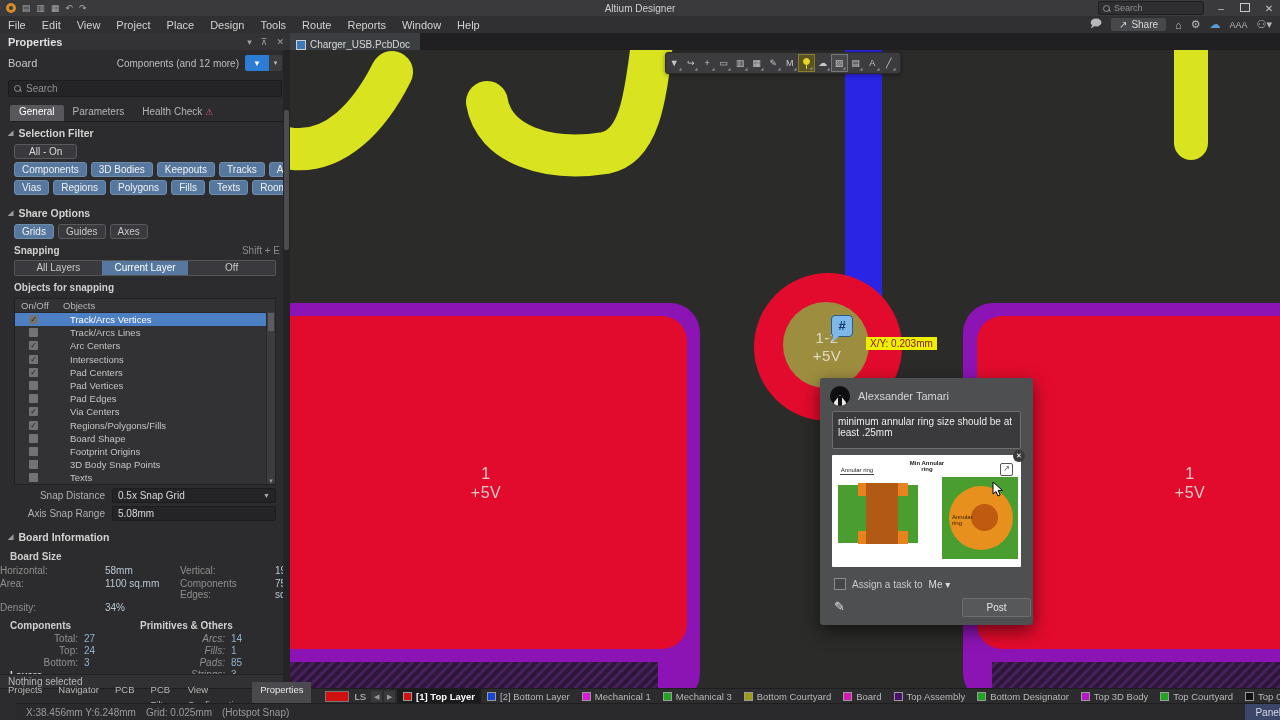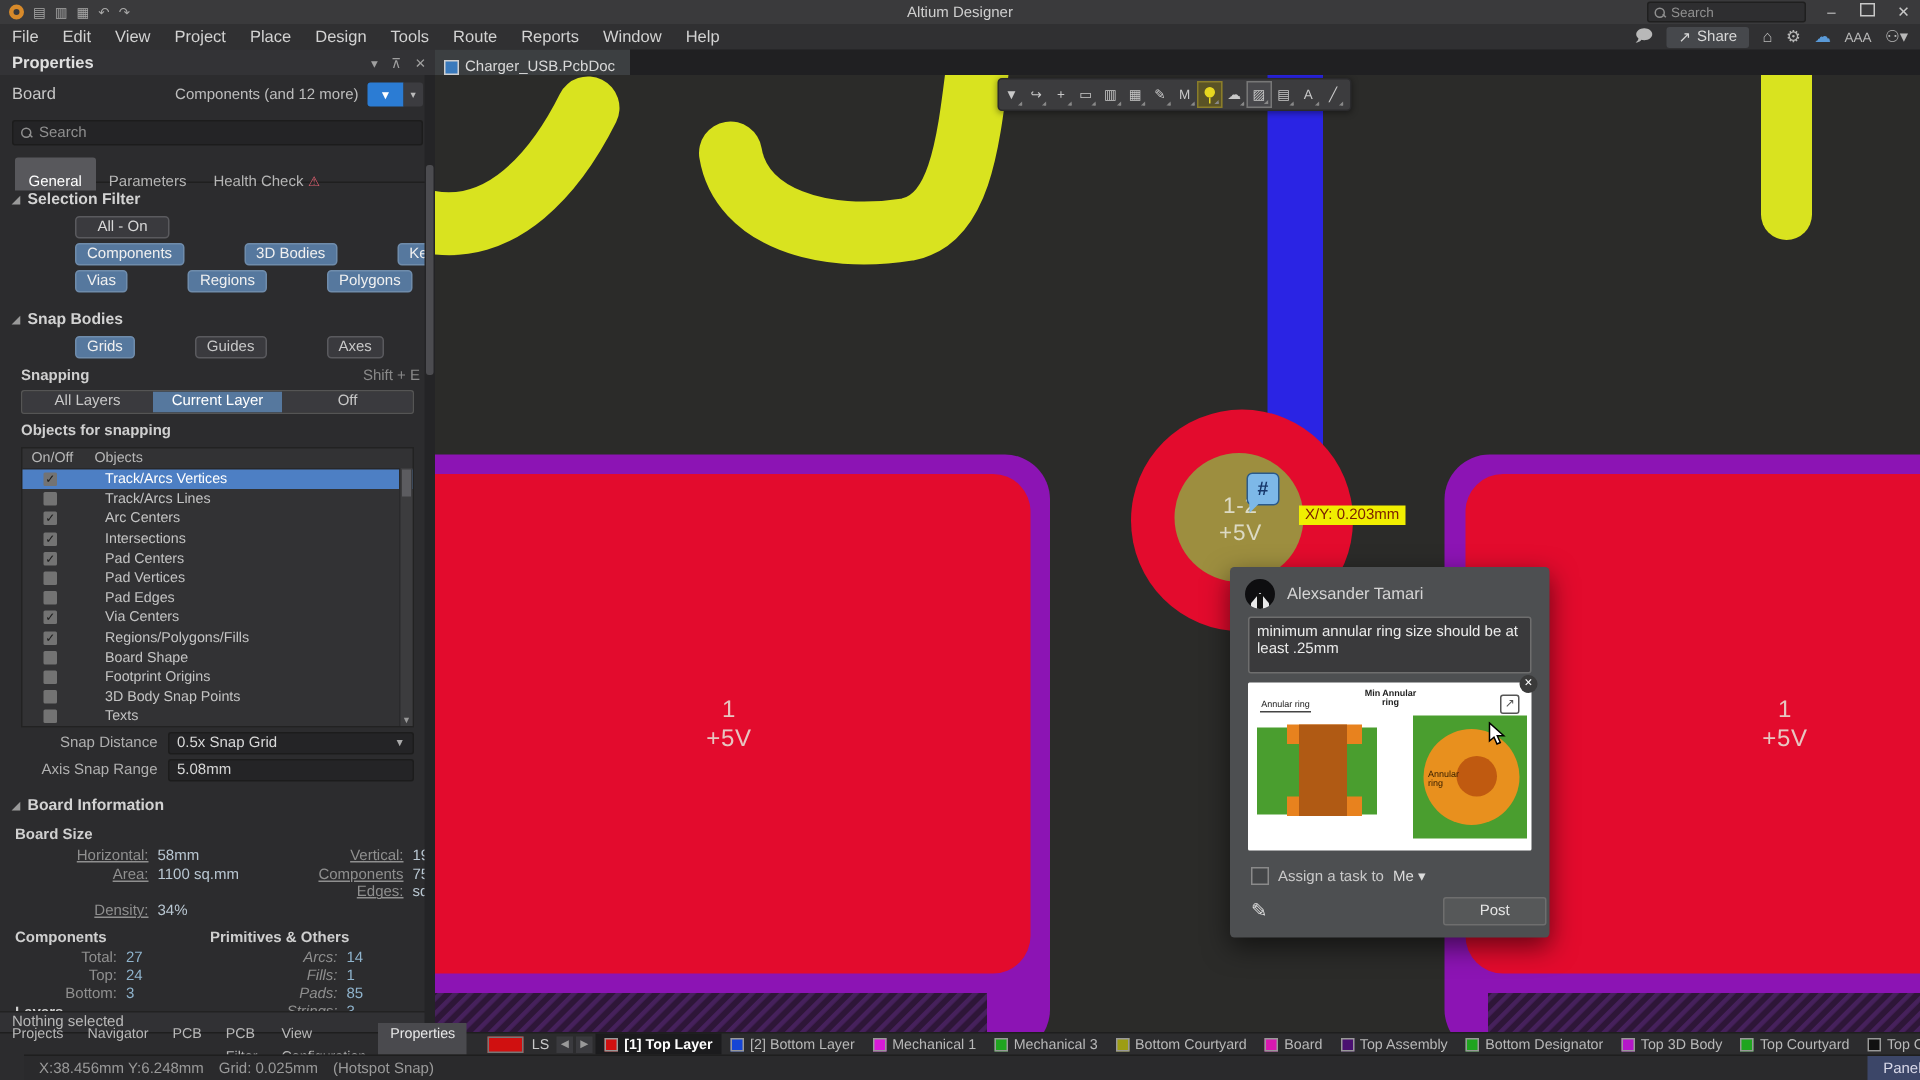--- a/index.html
+++ b/index.html
@@ -45,7 +45,7 @@
   .filterdd{width:13px;height:16px;background:#3c3c40;border-radius:0 2px 2px 0;display:flex;align-items:center;justify-content:center;color:#bbb;font-size:7px;}
   .searchbox{margin:4px 8px 0 8px;height:15px;background:#242426;border:1px solid #1c1c1c;border-radius:2px;display:flex;align-items:center;gap:5px;padding:0 5px;color:#8f8f8f;font-size:10px;}
   #prop-tabs{display:flex;margin:8px 0 0 10px;border-bottom:1px solid #1f1f1f;height:16px;}
-  .ptab{padding:11px 9px;font-size:10px;color:#b5b5b5;}
+  .ptab{padding:1px 9px;font-size:10px;color:#b5b5b5;}
   .ptab.active{background:#58585c;color:#fff;border-radius:2px 2px 0 0;}
   .ptab .warn{color:#e06070;font-size:9px;margin-left:3px;}
   .section-h{display:flex;align-items:center;gap:5px;font-size:10.5px;font-weight:bold;color:#d2d2d2;padding:5px 8px 2px 8px;}

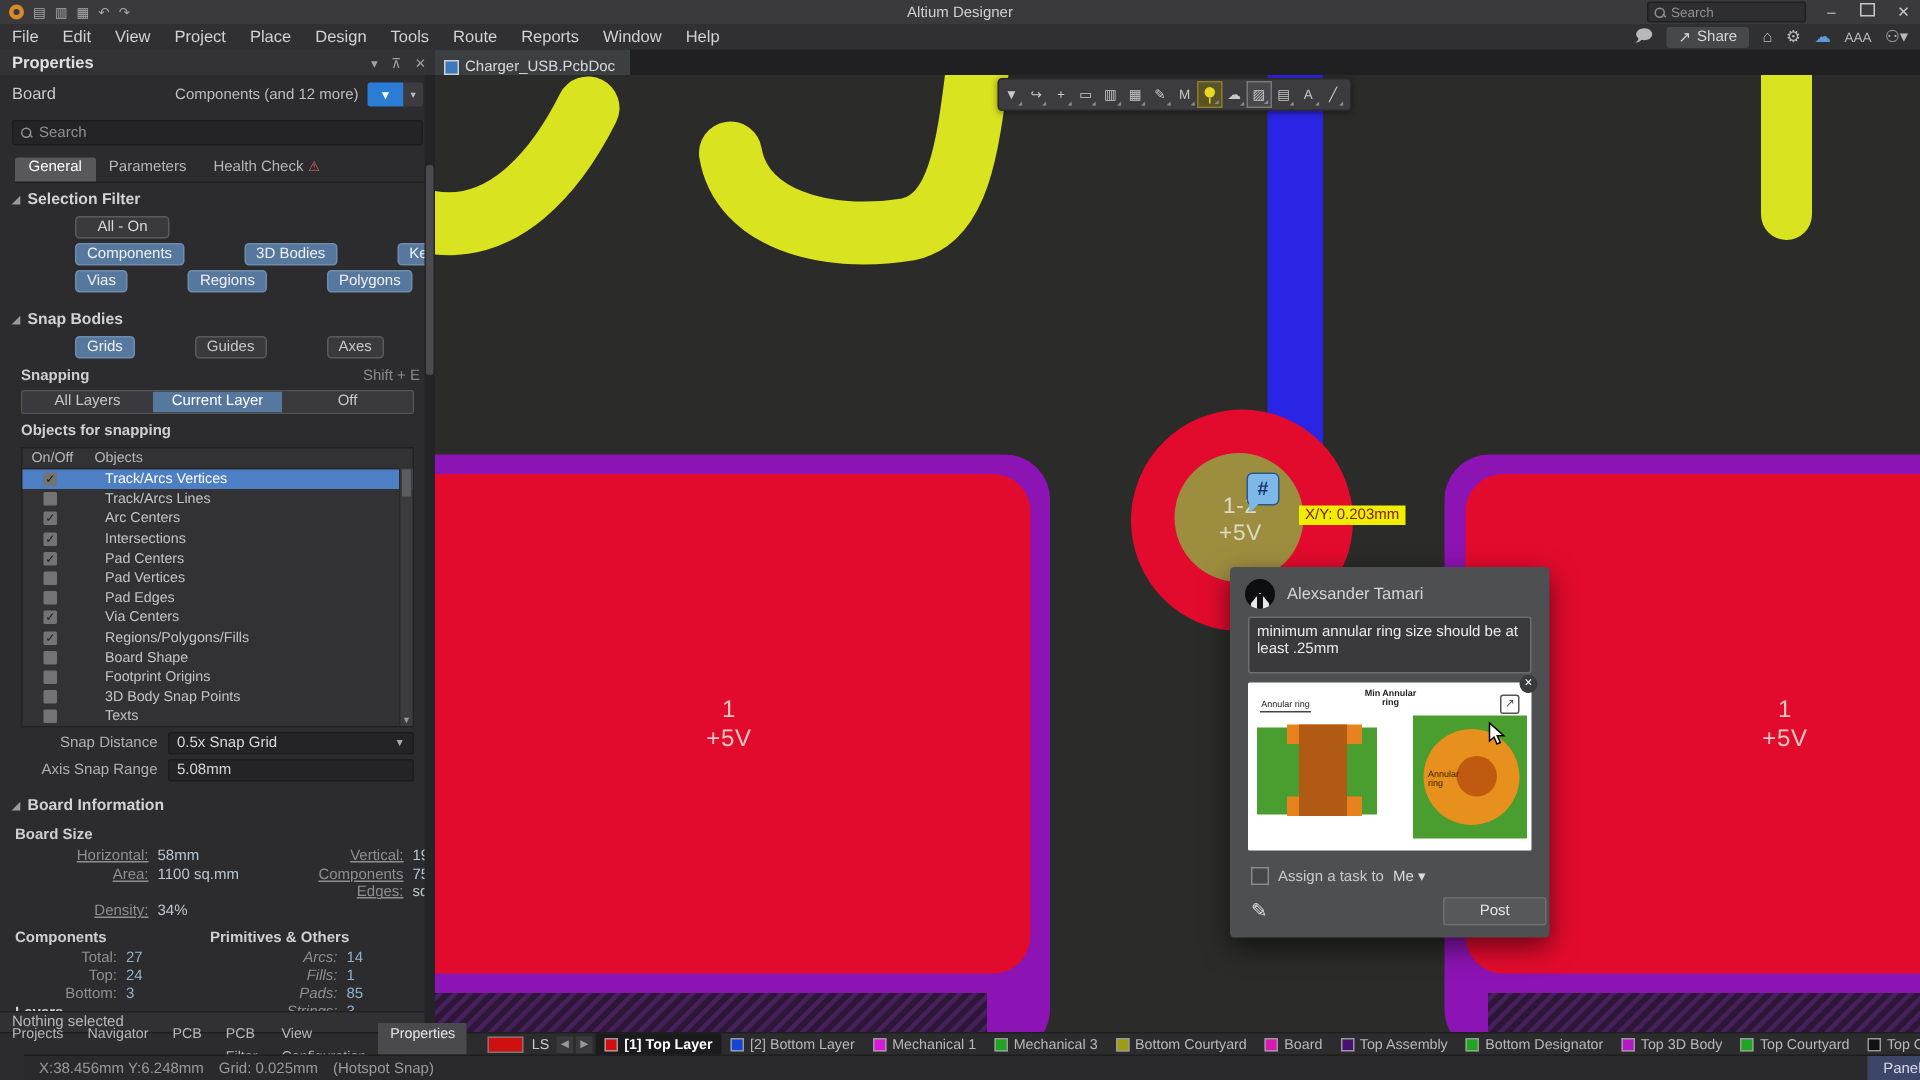--- a/index.html
+++ b/index.html
@@ -51,7 +51,7 @@
   .section-h{display:flex;align-items:center;gap:5px;font-size:10.5px;font-weight:bold;color:#d2d2d2;padding:5px 8px 2px 8px;}
   .section-h .tri{font-size:7px;color:#9a9a9a;}
   .btnrow{display:flex;gap:4px;padding:3px 0 0 14px;flex-wrap:nowrap;}
-  .bbtn{background:#56789e;border:1px solid #6f8cab;border-radius:3px;color:#f0f0f0;font-size:10px;padding:1px 7px;white-space:nowrap;margin-left:36px;}
+  .bbtn{background:#56789e;border:1px solid #6f8cab;border-radius:3px;color:#f0f0f0;font-size:10px;padding:1px 7px;white-space:nowrap;}
   .bbtn.dark{background:#3a3a3e;border:1px solid #5a5a5e;color:#d8d8d8;padding:1px 14px;}
   .bbtn.toggle-off{background:#3a3a3e;border:1px solid #5a5a5e;color:#c8c8c8;}
   .sublabel{display:flex;align-items:center;font-size:10px;font-weight:bold;color:#cfcfcf;padding:6px 10px 2px 14px;}

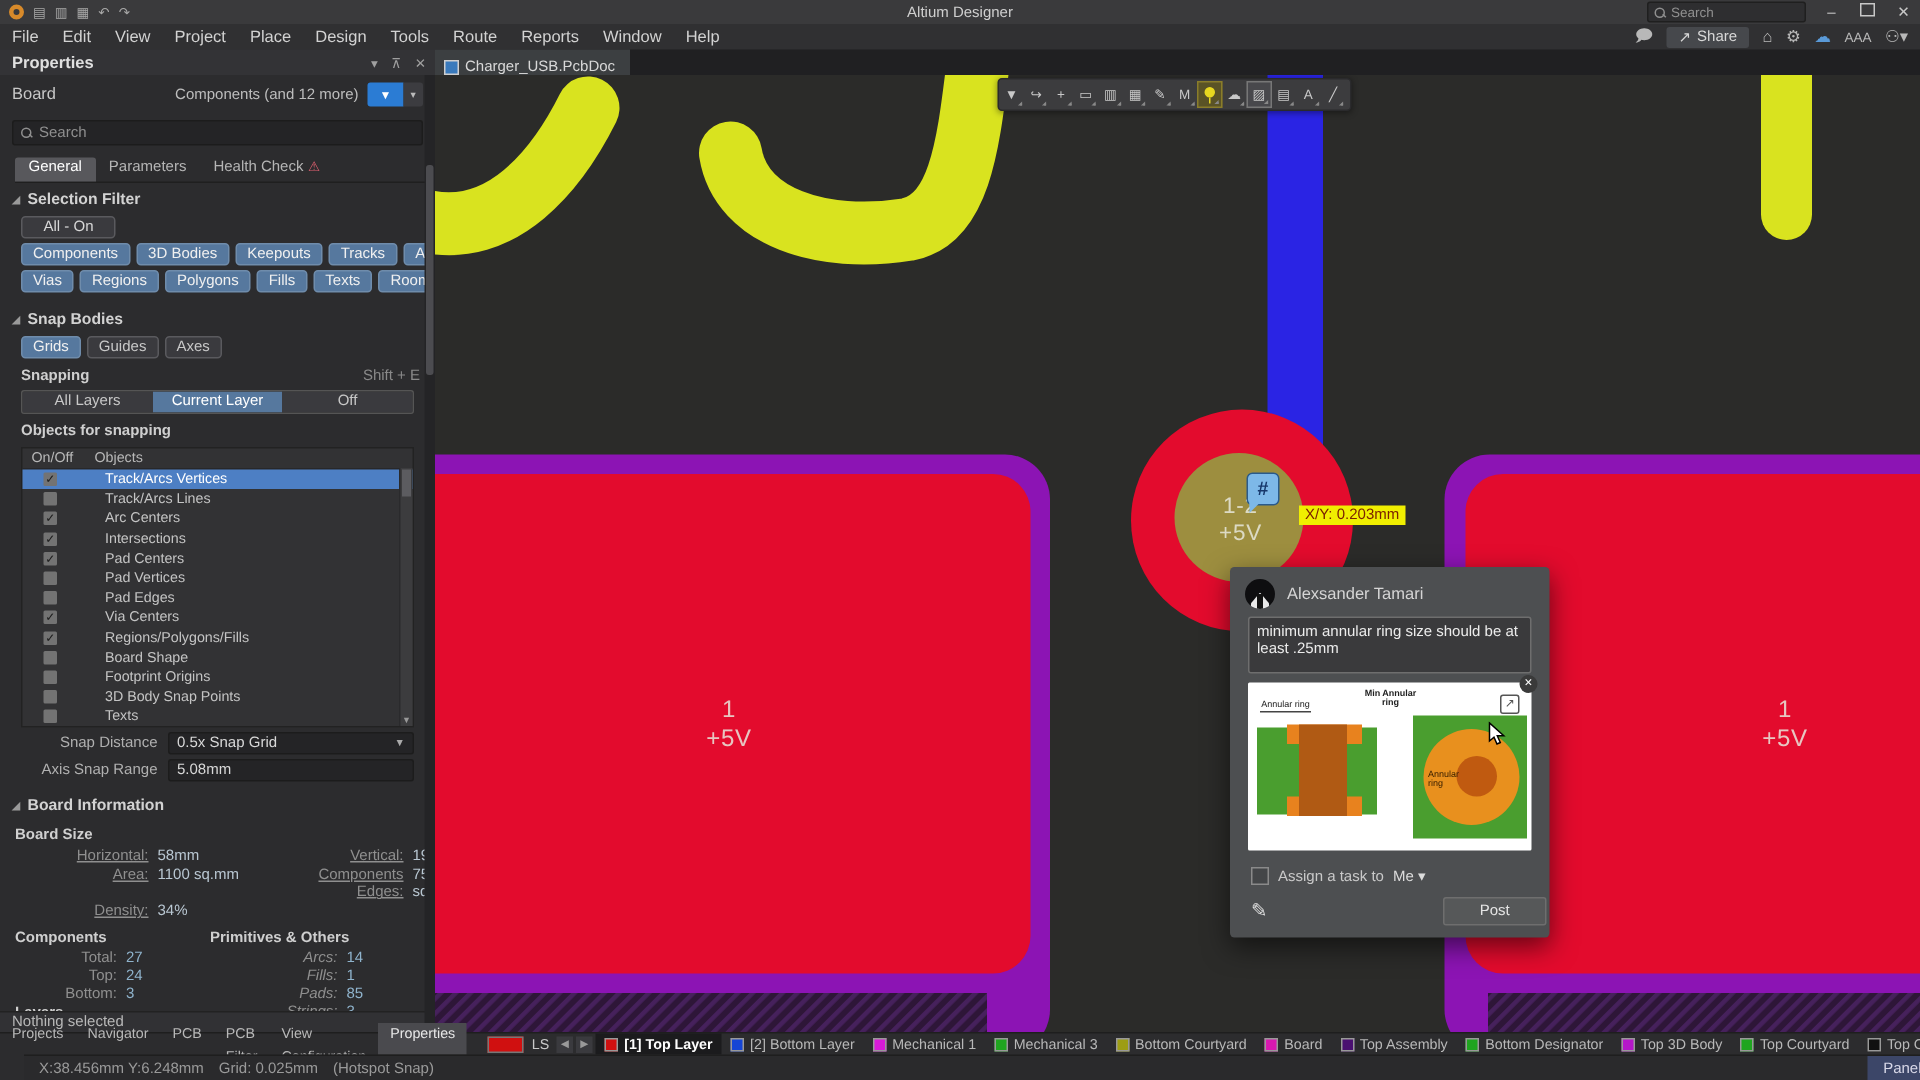--- a/index.html
+++ b/index.html
@@ -257,7 +257,7 @@
 
     <div class="section-h" style="padding-top:12px;">
       <span class="tri">◢</span>
-      <span>Snap Bodies</span>
+      <span>Share Options</span>
     </div>
     <div class="btnrow" id="snap-modes">
         <span class="bbtn">Grids</span>

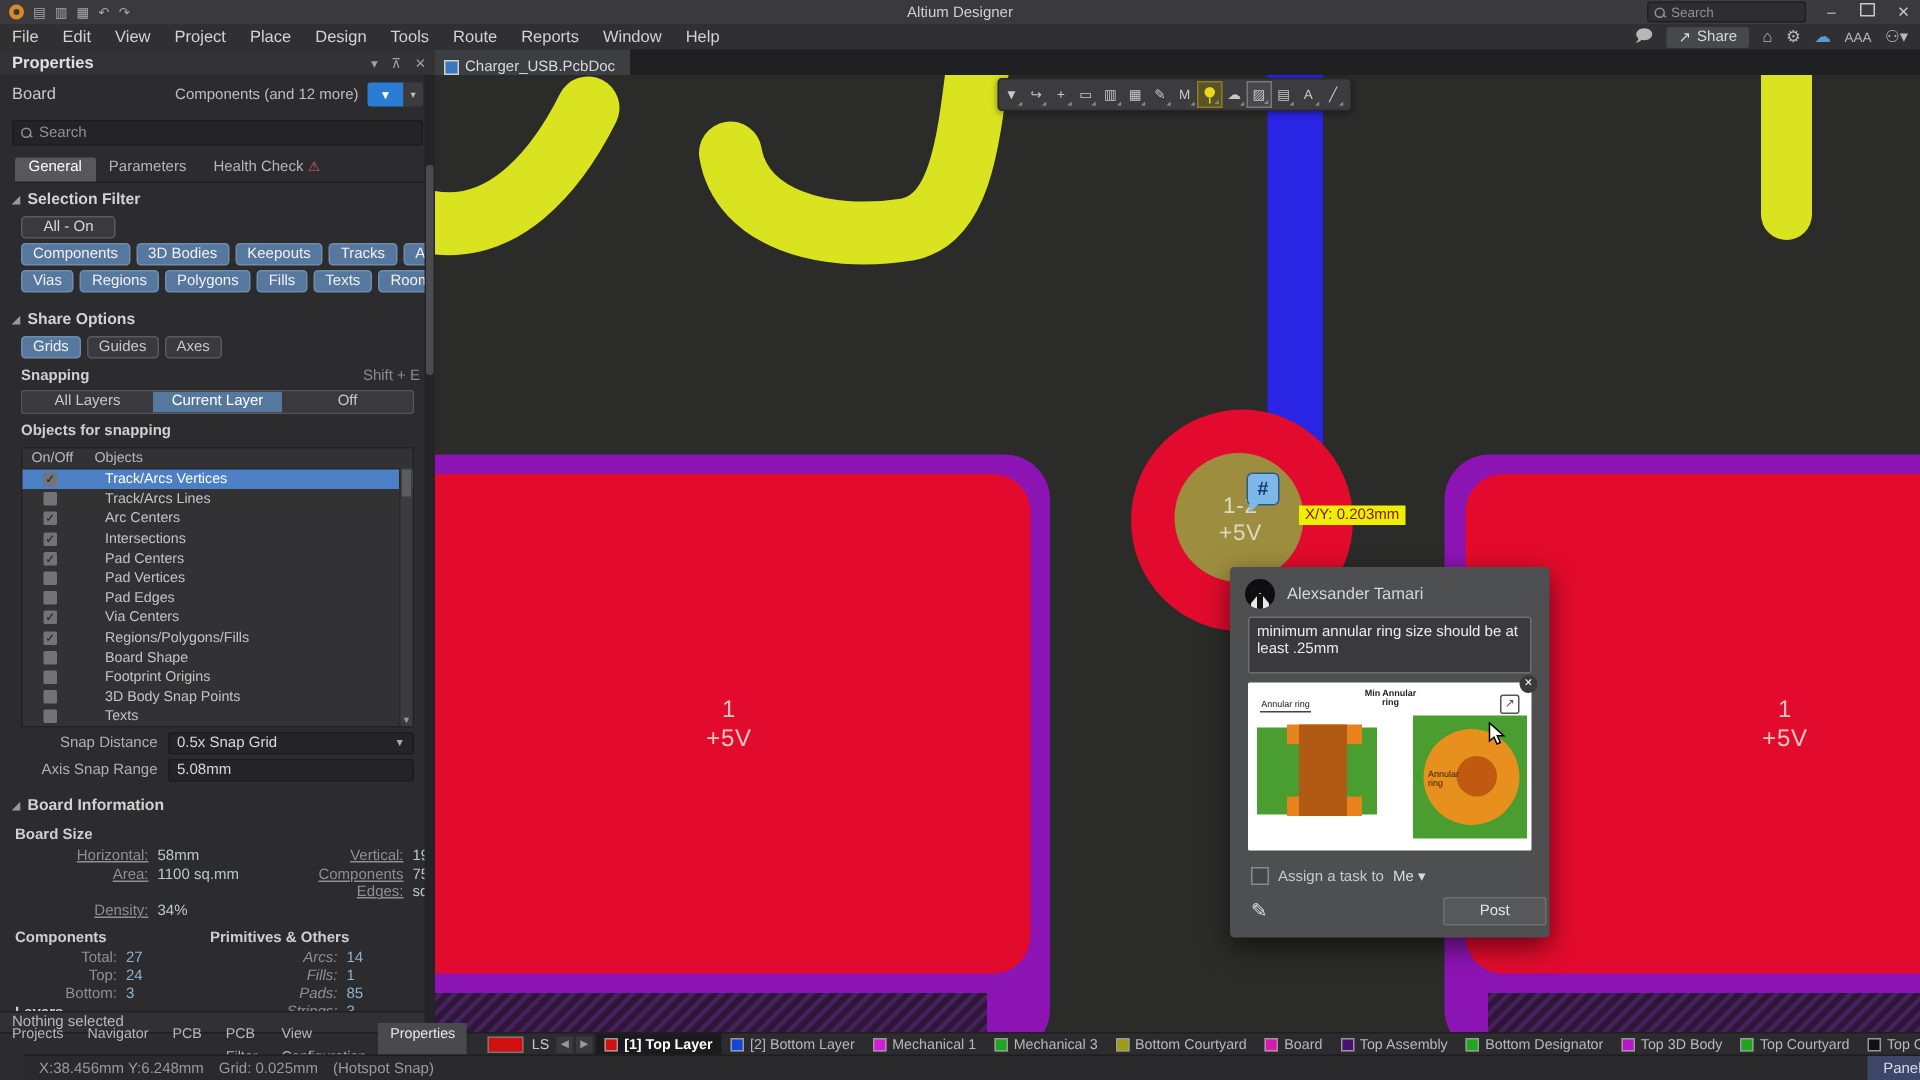--- a/index.html
+++ b/index.html
@@ -76,7 +76,7 @@
   .fieldrow .fctl .dd{margin-left:auto;font-size:7px;color:#aaa;}
   .bold-sub{font-size:10px;font-weight:bold;color:#cfcfcf;padding:6px 0 0 10px;}
   #bsize-grid{display:grid;grid-template-columns:105px 75px 95px auto;padding-top:2px;}
-  #bsize-grid .gl{text-align:right;color:#8f8f8f;font-size:10px;padding:1px 6px 1px 0;text-decoration:underline;}
+  #bsize-grid .gl{color:#8f8f8f;font-size:10px;padding:1px 6px 1px 0;}
   #bsize-grid .gv{color:#b9c7d2;font-size:10px;padding:1px 0;}
   #comp-wrap{display:flex;padding-top:4px;}
   #comp-left{width:130px;}

